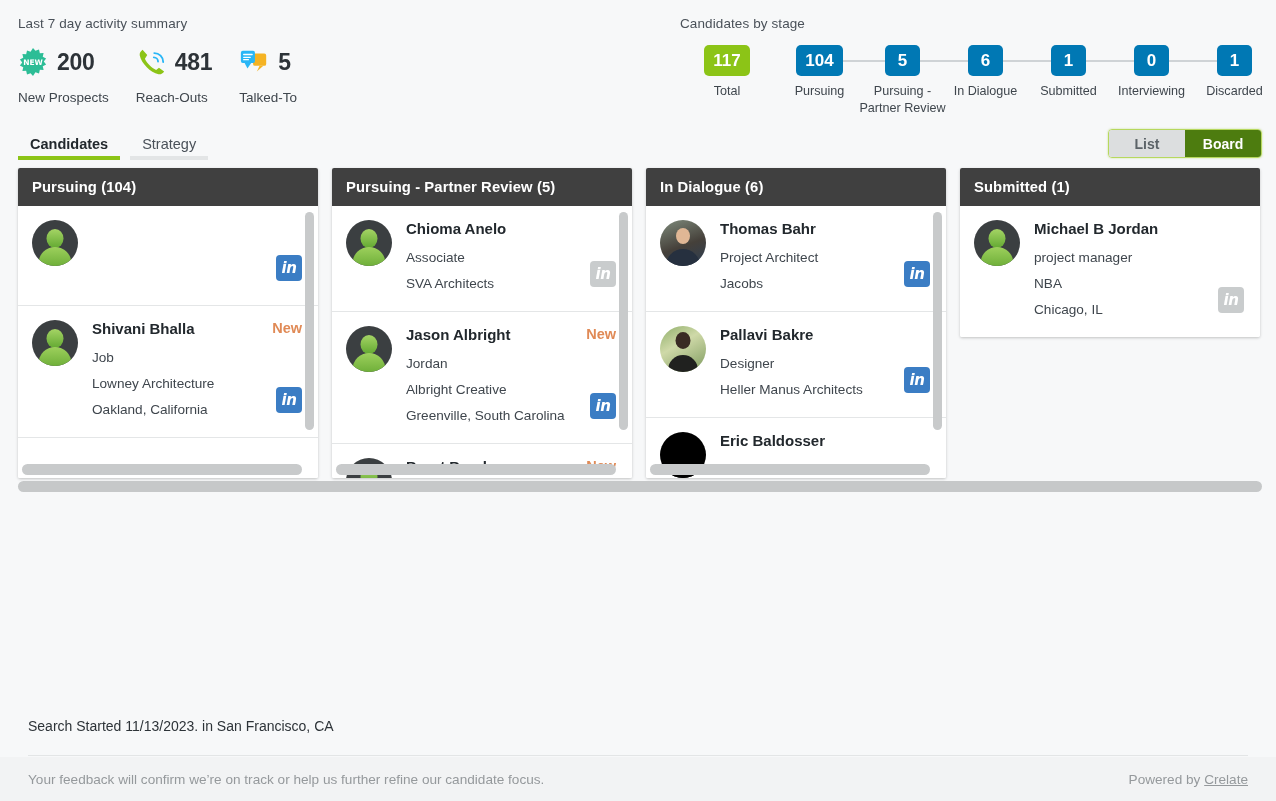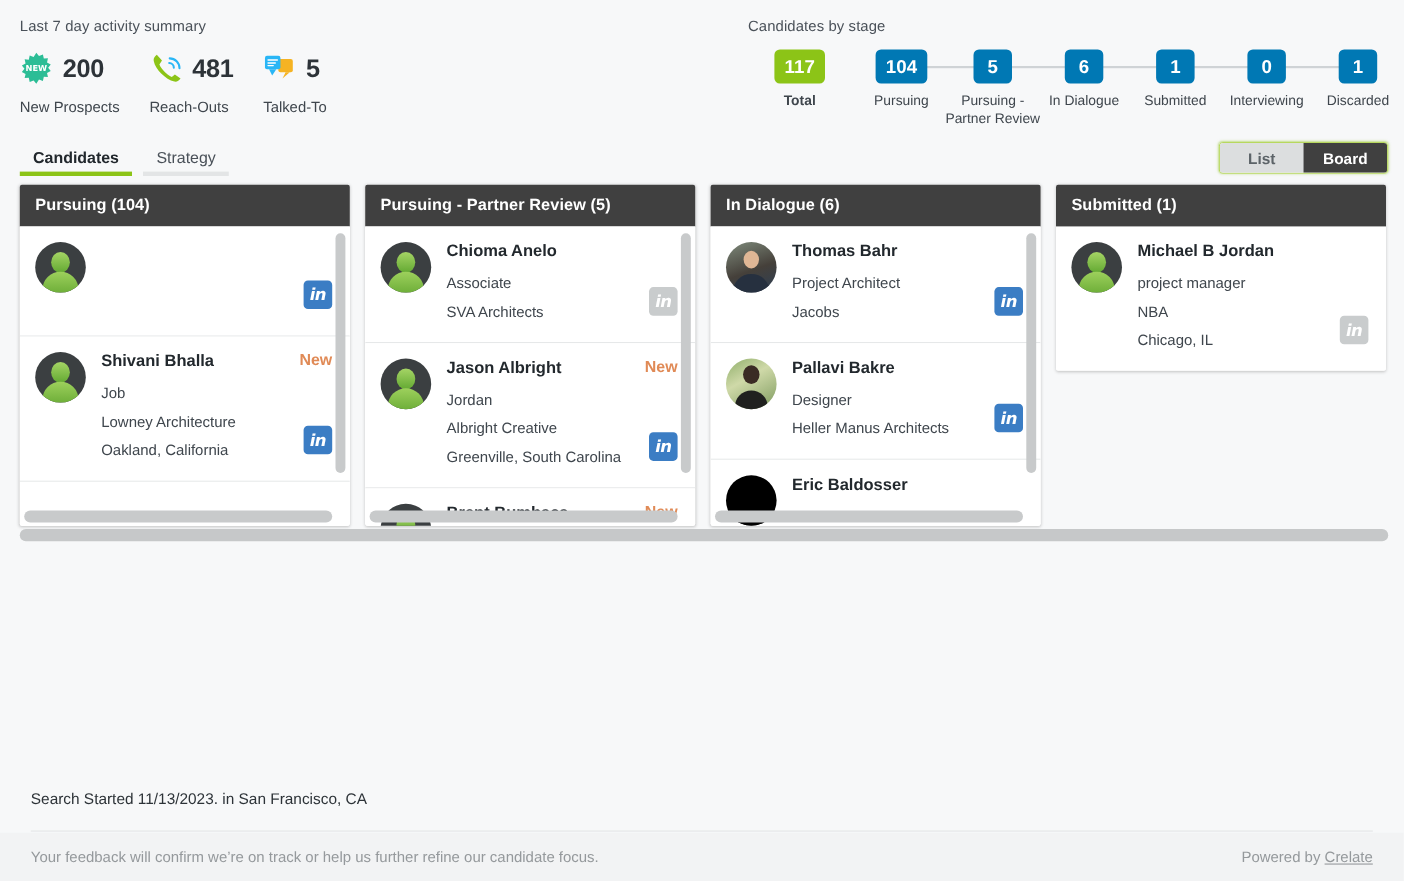--- a/index.html
+++ b/index.html
@@ -46,7 +46,7 @@
     margin-top: 7px; font-size: 12.6px; color: #3f464d;
     text-align: center; line-height: 17px; width: 96px;
   }
-  .stage.total .stage-name { font-weight: bold; }
+  .stage.total .stage-name { font-weight: normal; }
   .connector {
     position: absolute; top: 15px; height: 2px; background: #cfd3d6;
     left: 50%; width: 83px; z-index: 1;

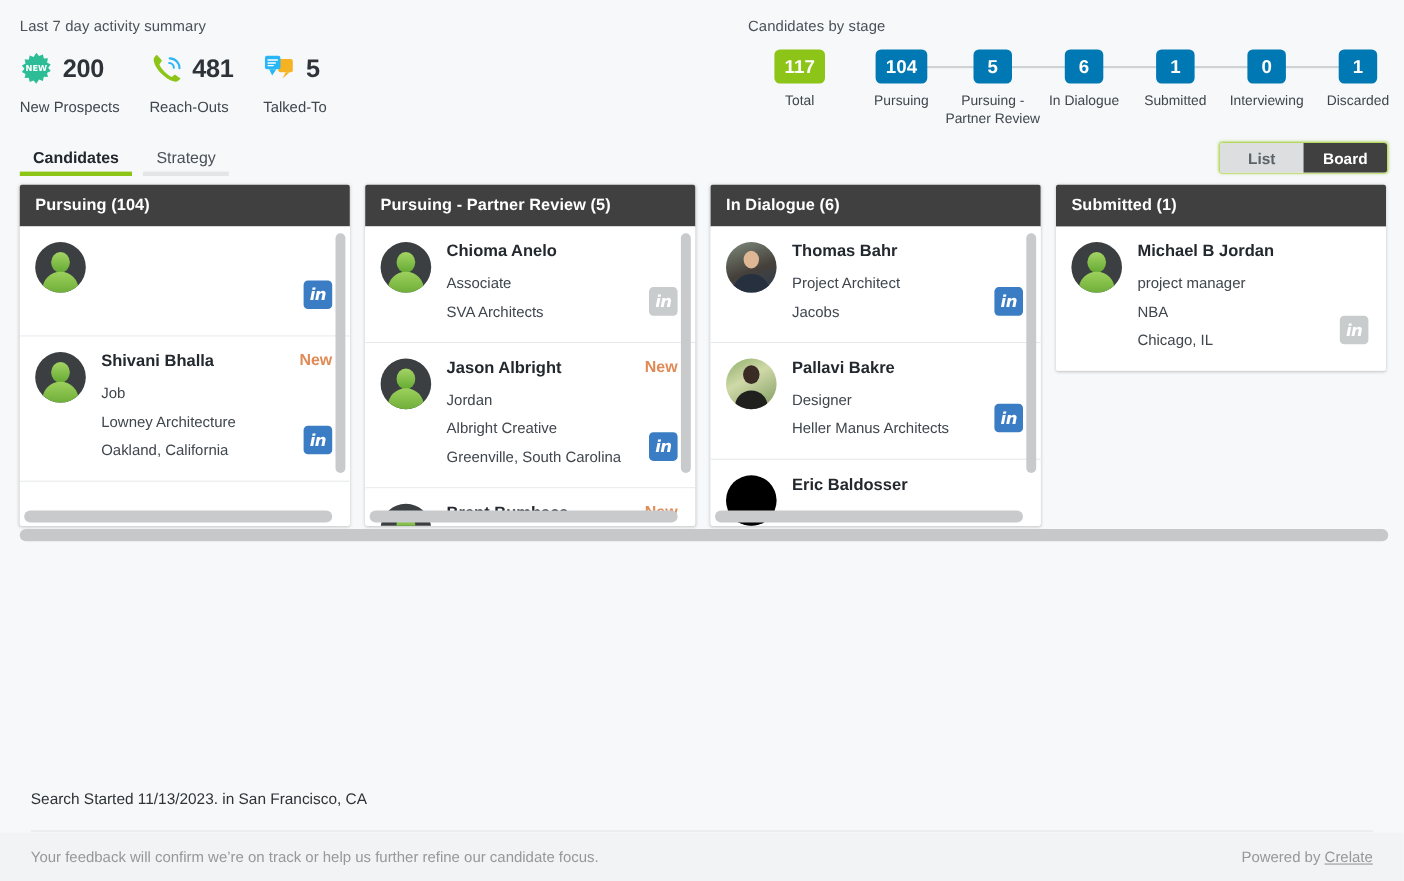--- a/index.html
+++ b/index.html
@@ -76,7 +76,7 @@
     font-size: 14px; font-weight: bold; cursor: pointer;
   }
   .vt.off { background: #dcdedf; color: #5c6368; }
-  .vt.on  { background: #404040; color: #fff; }
+  .vt.on  { background: #4d7c0f; color: #fff; }
 
   
   .board-wrap { padding: 8px 14px 0 18px; position: relative; }

